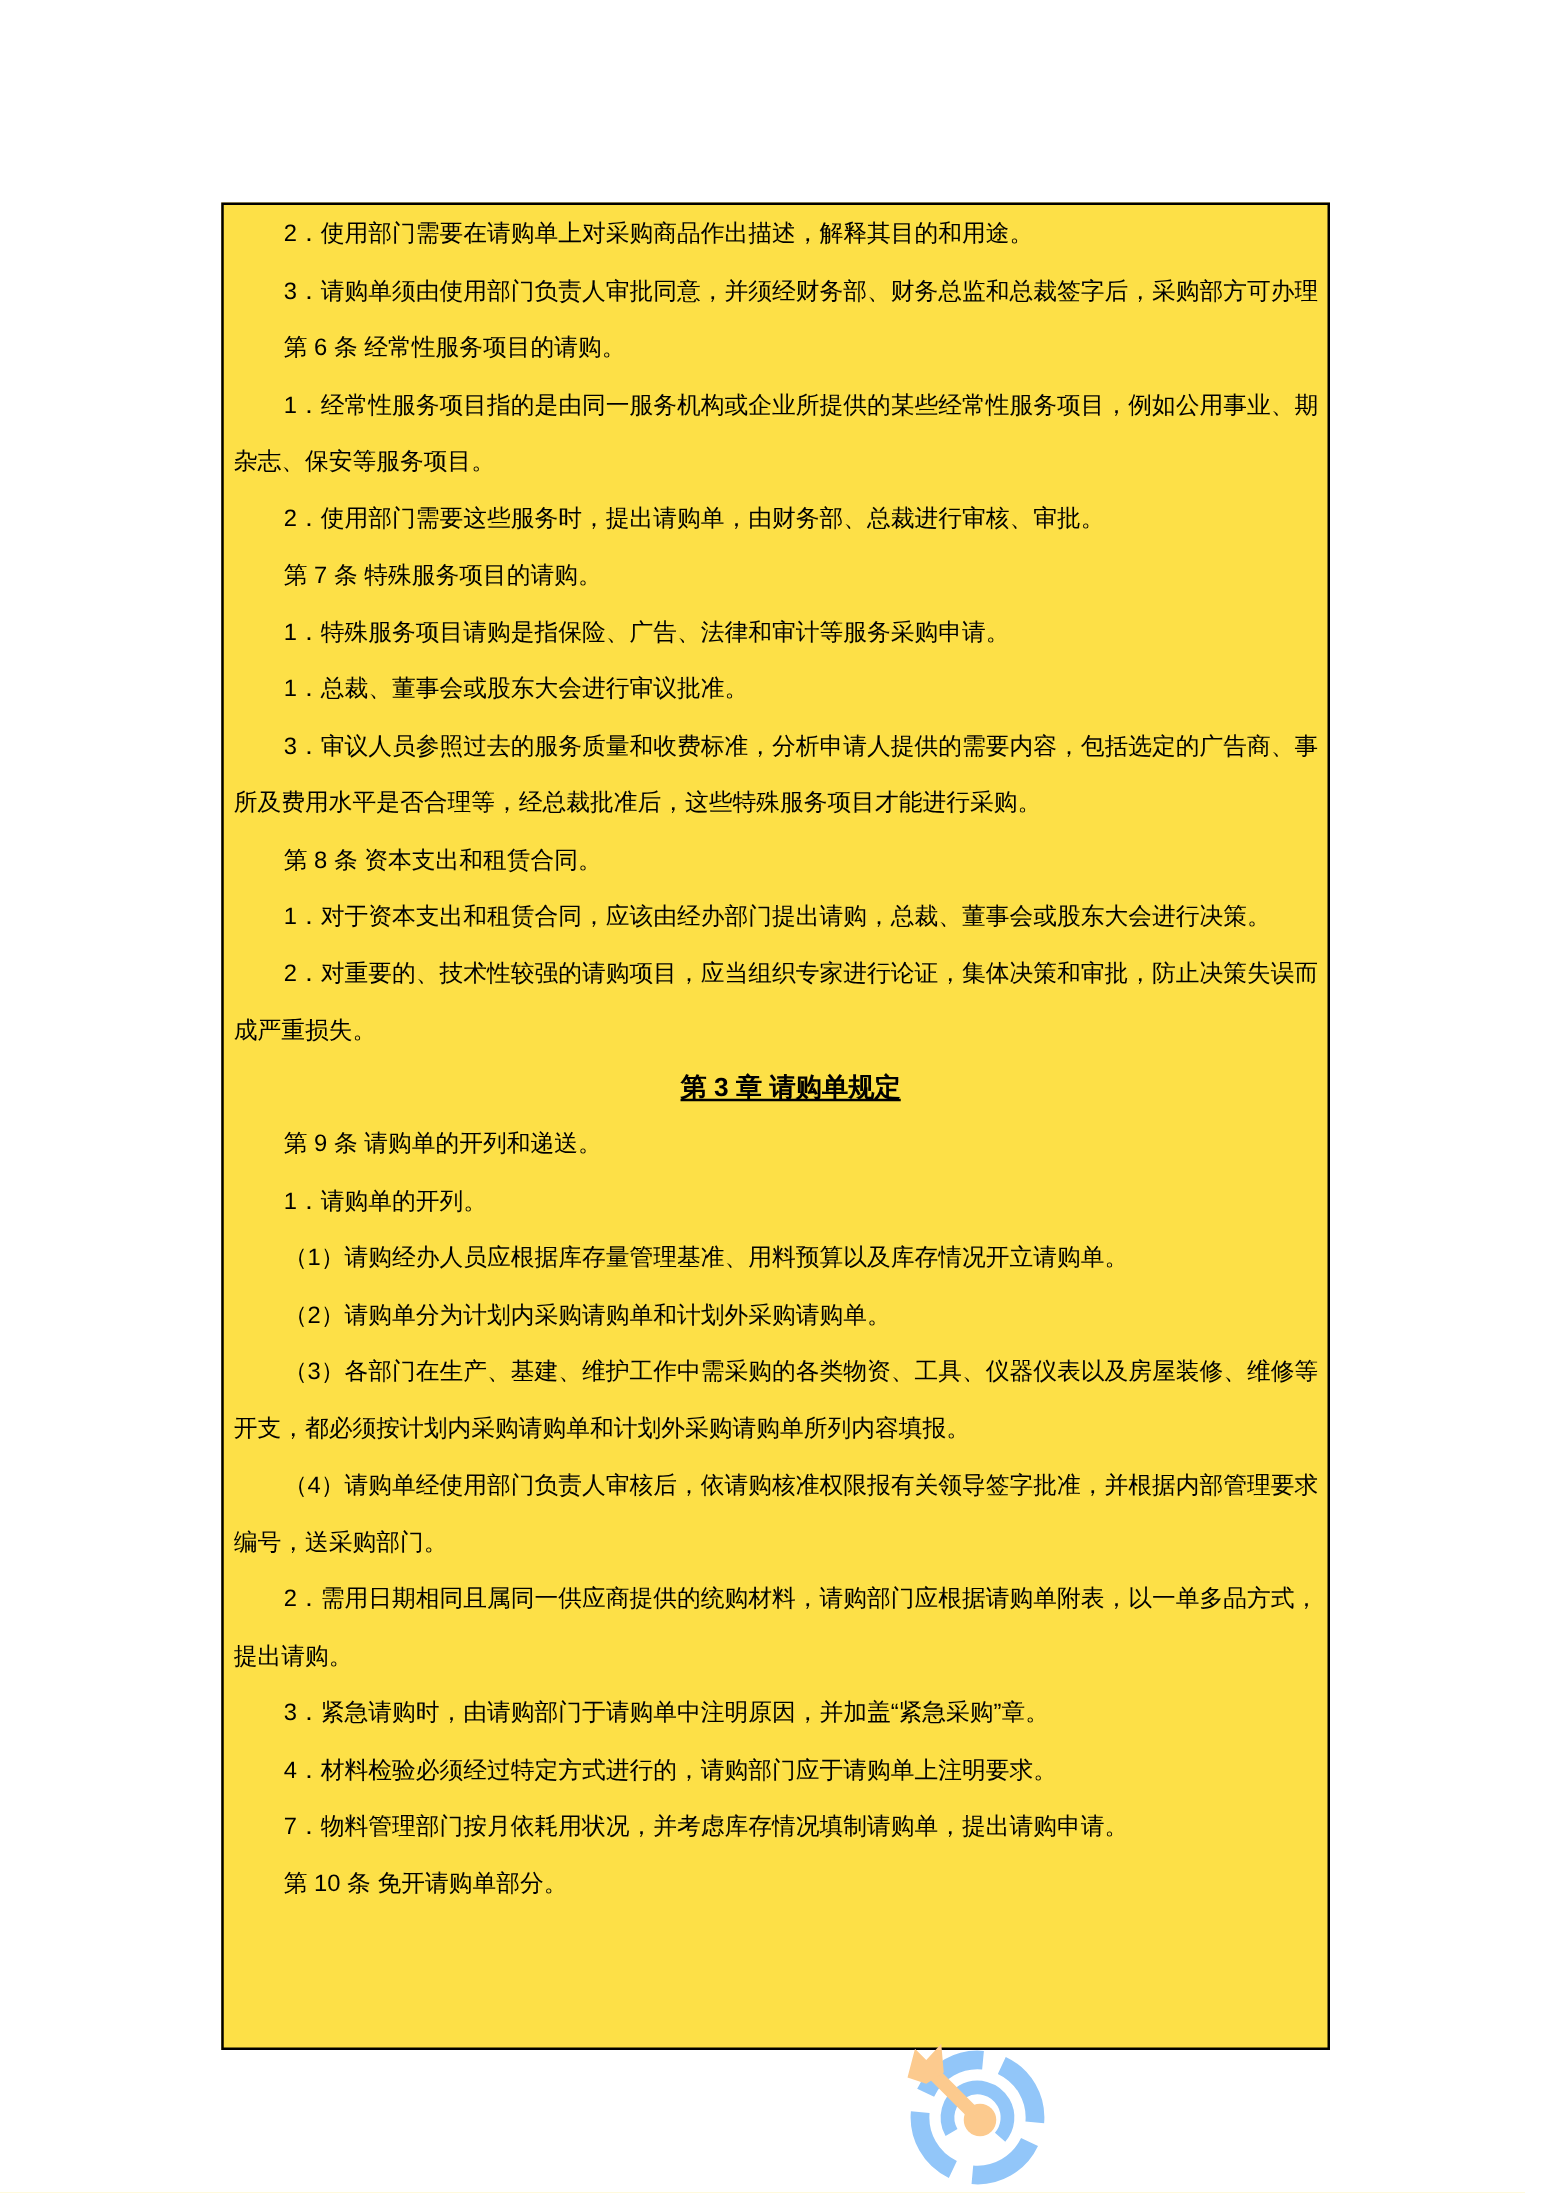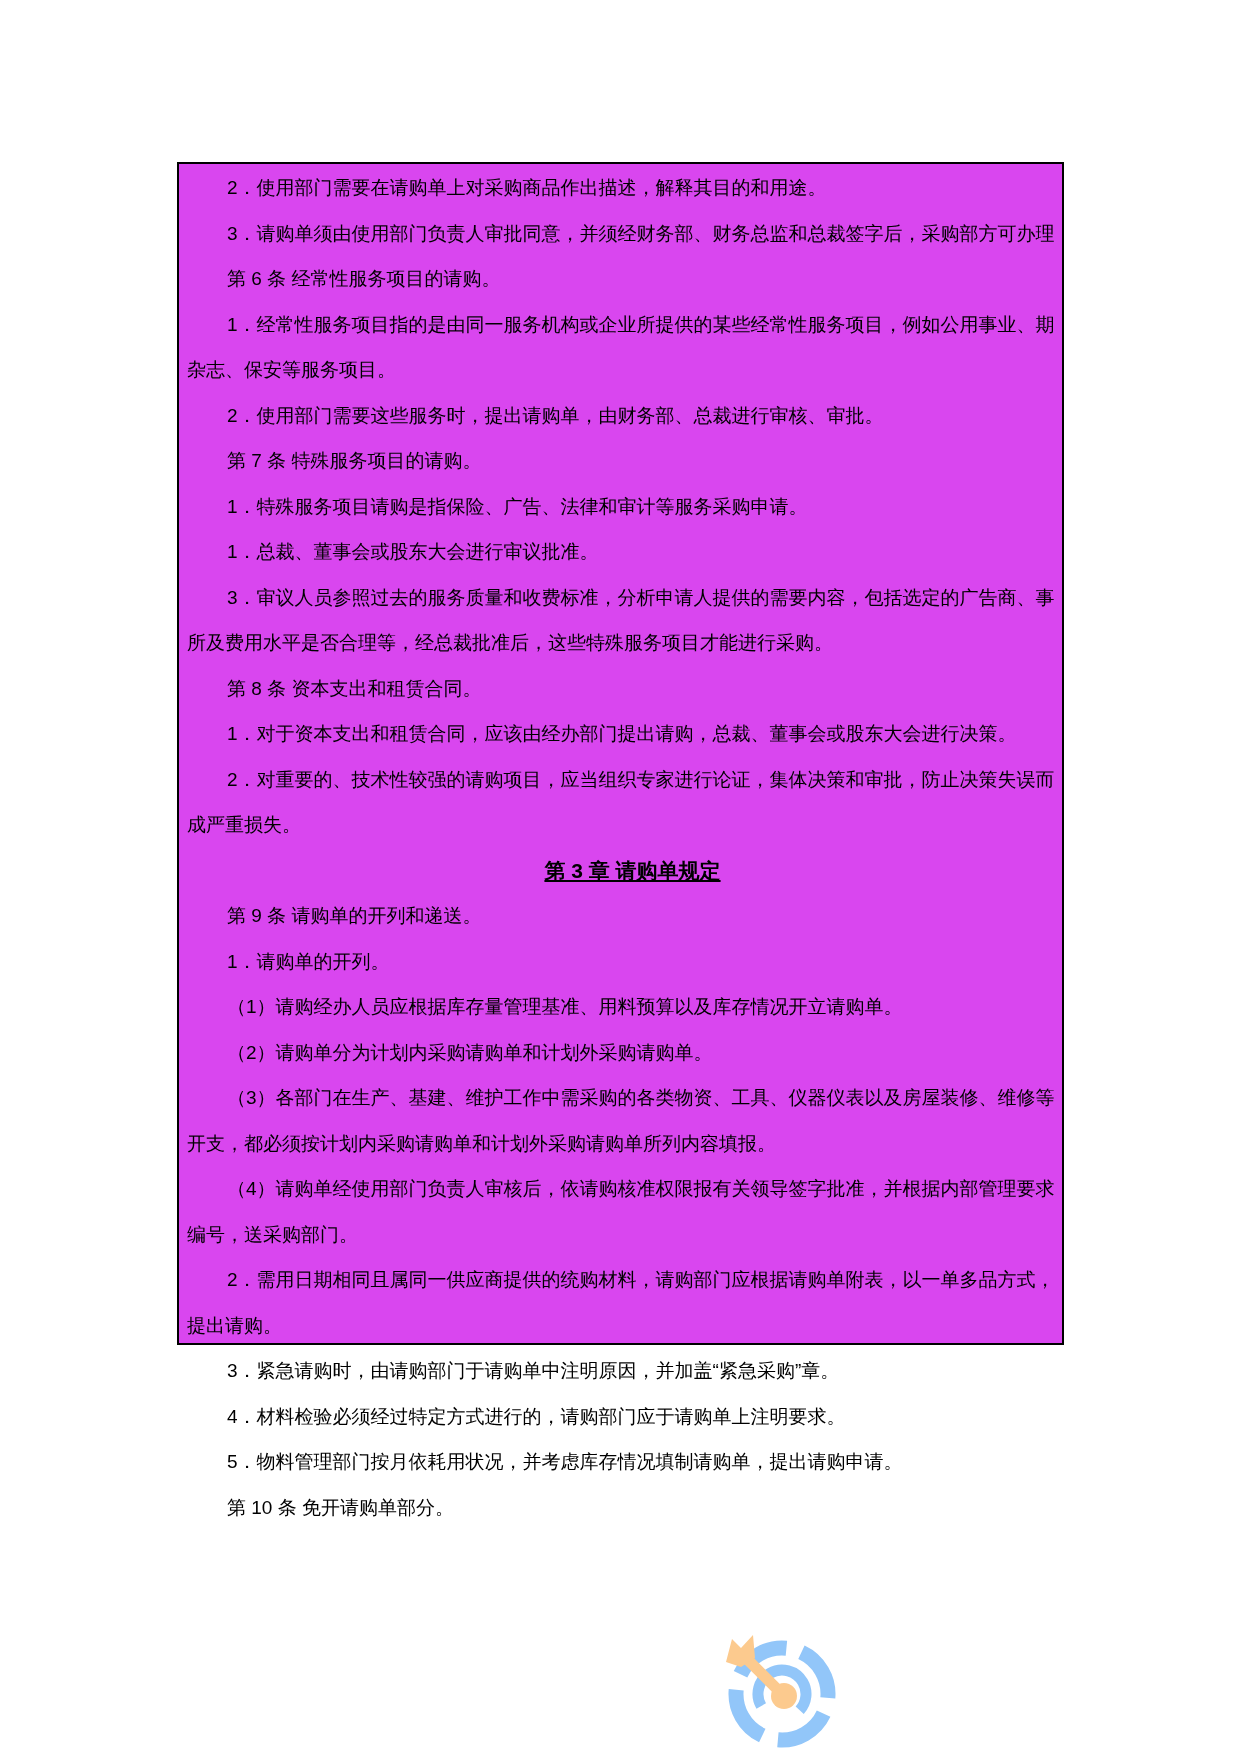--- a/index.html
+++ b/index.html
@@ -16,11 +16,11 @@
     left:177px;
     top:162px;
     width:887px;
-    height:1183px;
+    height:1478px;
     border:2px solid #000000;
     box-sizing:border-box;
     padding:1px 8px 0 8px;
-    background:#d946ef;
+    background:#fde047;
   }
   .line{
     height:45.5px;

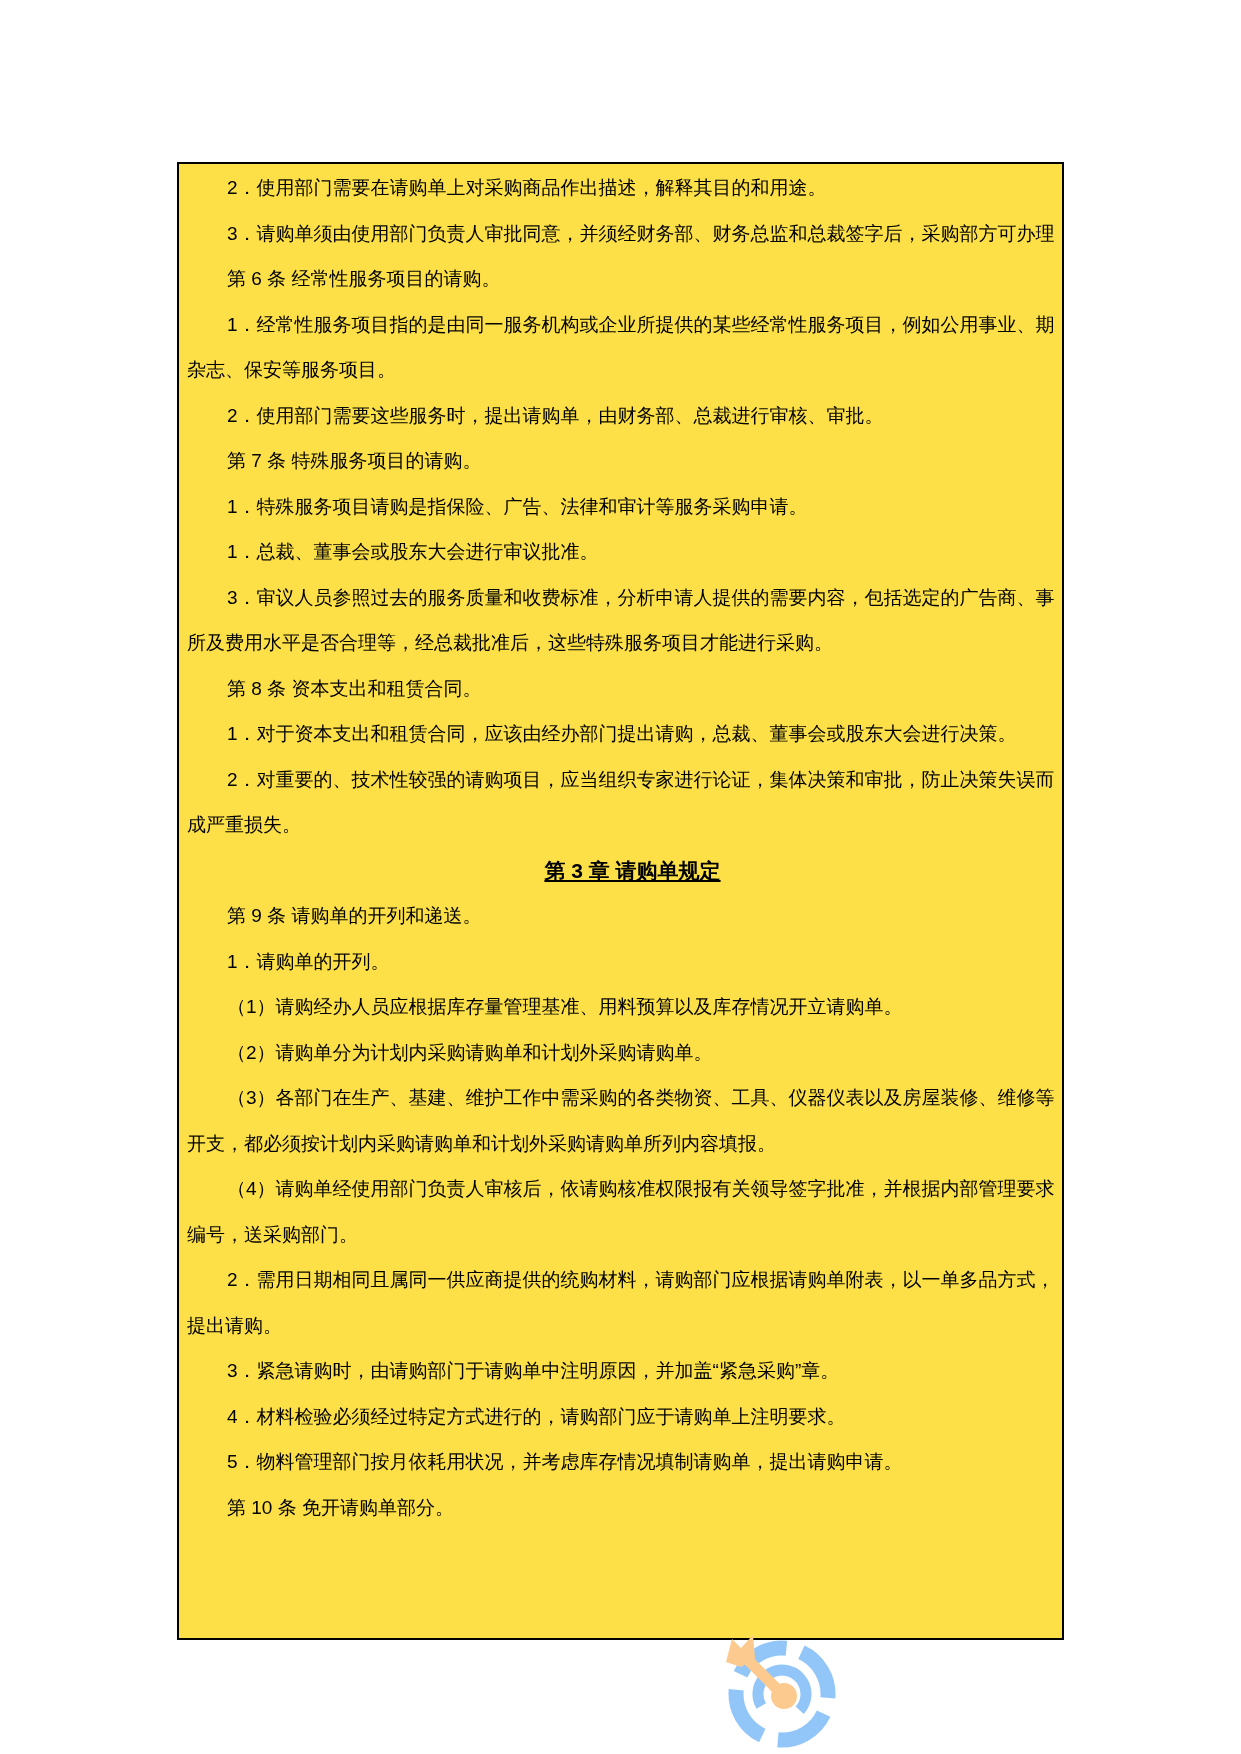--- a/index.html
+++ b/index.html
@@ -97,7 +97,7 @@
     <div class="line">提出请购。</div>
     <div class="line ind">3．紧急请购时，由请购部门于请购单中注明原因，并加盖“紧急采购”章。</div>
     <div class="line ind">4．材料检验必须经过特定方式进行的，请购部门应于请购单上注明要求。</div>
-    <div class="line ind">5．物料管理部门按月依耗用状况，并考虑库存情况填制请购单，提出请购申请。</div>
+    <div class="line ind">7．物料管理部门按月依耗用状况，并考虑库存情况填制请购单，提出请购申请。</div>
     <div class="line ind">第 10 条 免开请购单部分。</div>
   </div>
 

